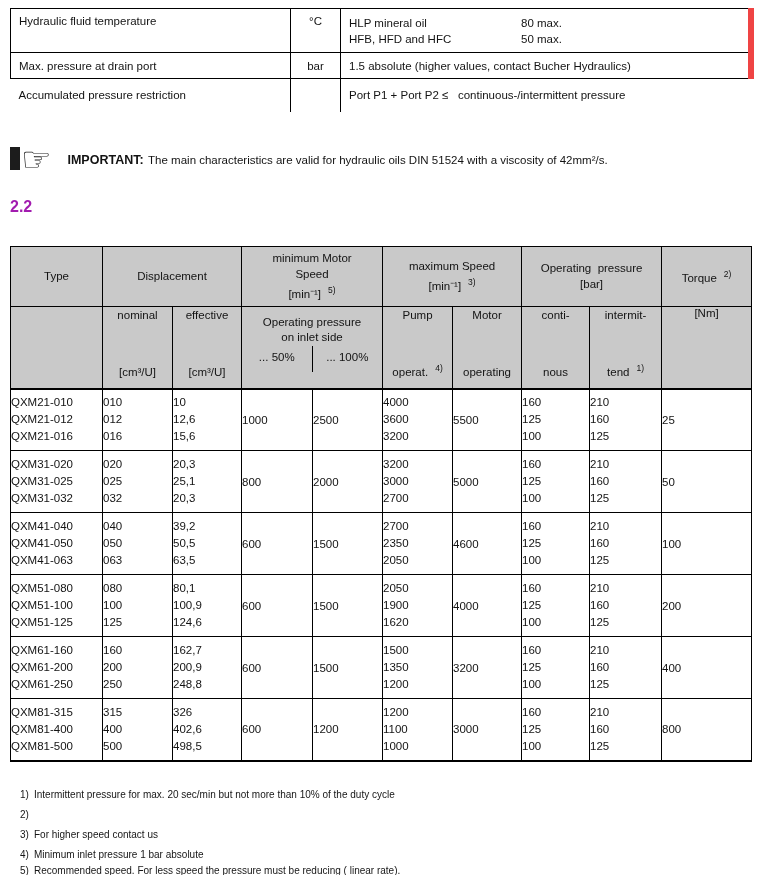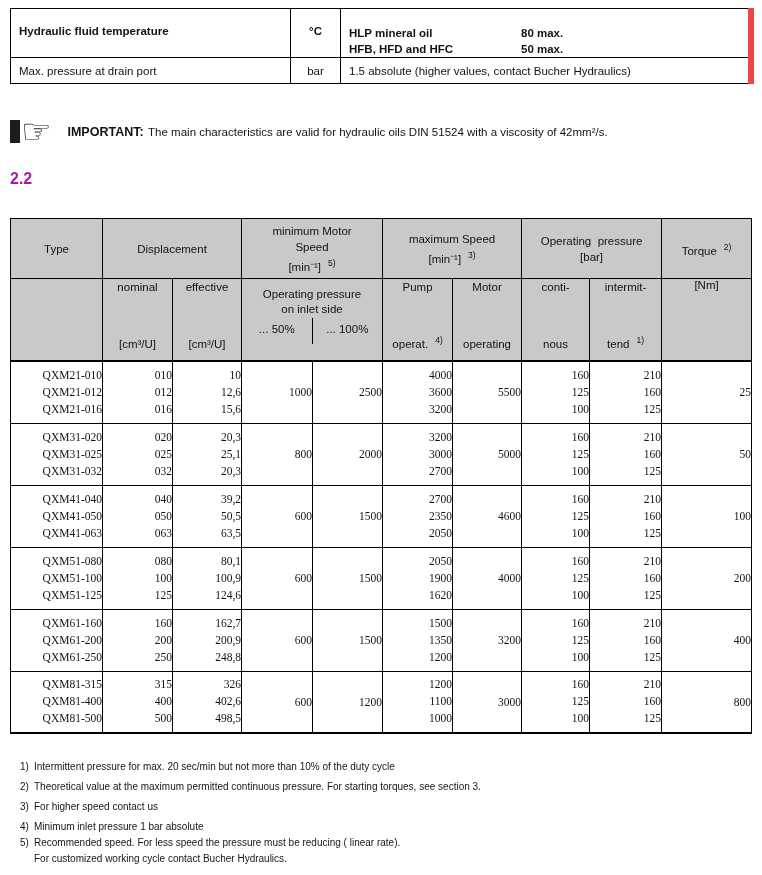--- a/index.html
+++ b/index.html
@@ -23,7 +23,7 @@
   tr.spec-row-1 { height: 44px; }
   tr.spec-row-2 { height: 26px; }
   tr.spec-row-3 { height: 33px; }
-  tr.spec-row-1 td { vertical-align: top; padding-top: 16px; font-weight: bold; }
+  tr.spec-row-1 td { vertical-align: top; padding-top: 6px; }
   td.u { text-align: center; }
   .pair { display: flex; line-height: 16px; }
   .pair .pname { width: 172px; flex: none; }

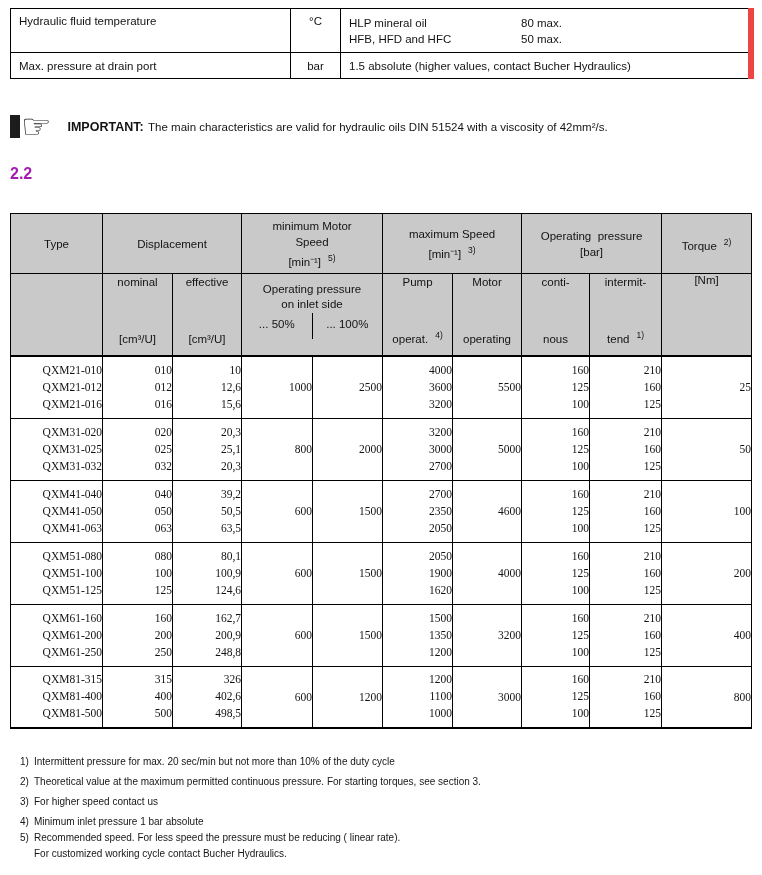--- a/index.html
+++ b/index.html
@@ -101,6 +101,11 @@
       <td class="u">bar</td>
       <td class="v">1.5 absolute (higher values, contact Bucher Hydraulics)</td>
     </tr>
+    <tr class="spec-row-3">
+      <td>Accumulated pressure restriction</td>
+      <td class="u"></td>
+      <td class="v ws-pre">Port P1 + Port P2 ≤   continuous-/intermittent pressure</td>
+    </tr>
   </tbody>
     </table>
 

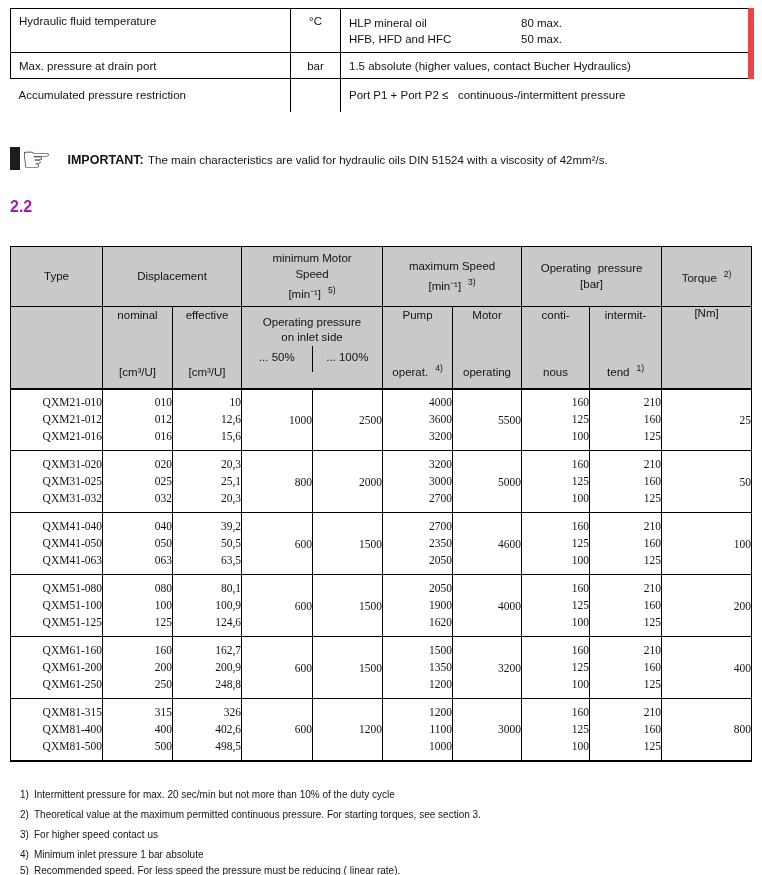--- a/index.html
+++ b/index.html
@@ -58,7 +58,7 @@
   .split > div { flex: 1; display: flex; align-items: flex-end; justify-content: center; padding-bottom: 9px; }
   .split > div + div { border-left: 1px solid #000; }
 
-  table.main tbody td { height: 62px; vertical-align: middle; text-align: right; font-family: Liberation Serif, serif; }
+  table.main tbody td { height: 62px; vertical-align: middle; text-align: left; }
   table.main tbody tr:last-child td { border-bottom-width: 2px; }
   td.multi > div { line-height: 17px; }
   td.typec { text-align: left; padding-left: 13px; }

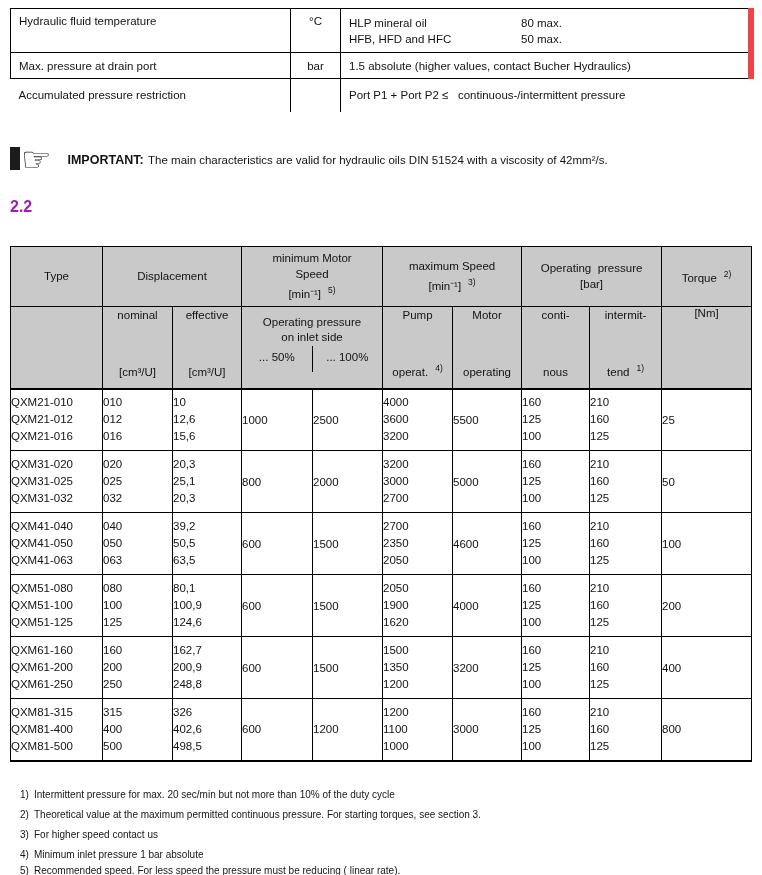--- a/index.html
+++ b/index.html
@@ -442,7 +442,6 @@
       </div>
     <div class="fn">
         <span class="fn-num">2)</span>
-        <span>Theoretical value at the maximum permitted continuous pressure. For starting torques, see section 3.</span>
       </div>
     <div class="fn">
         <span class="fn-num">3)</span>

